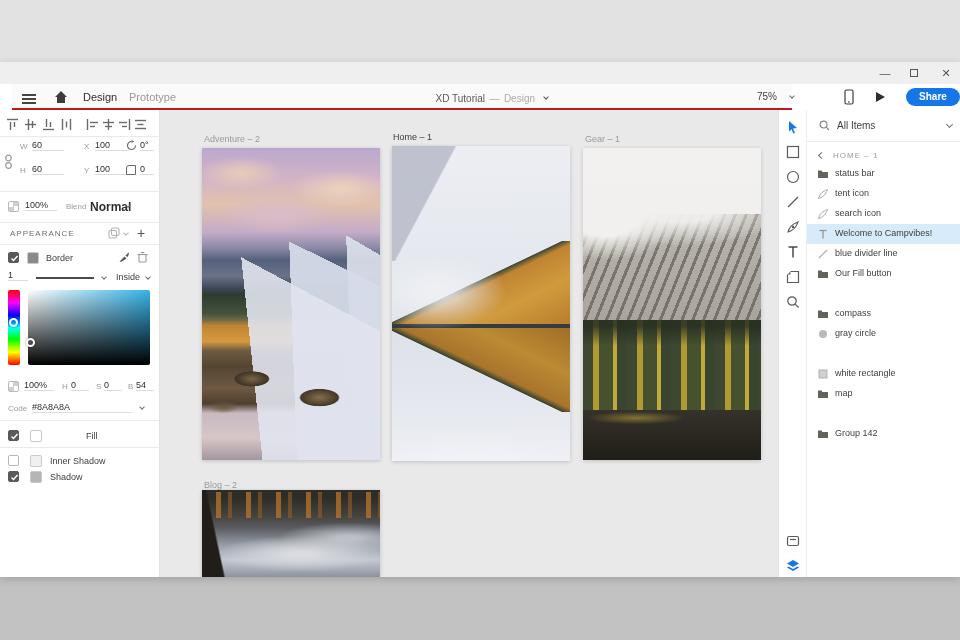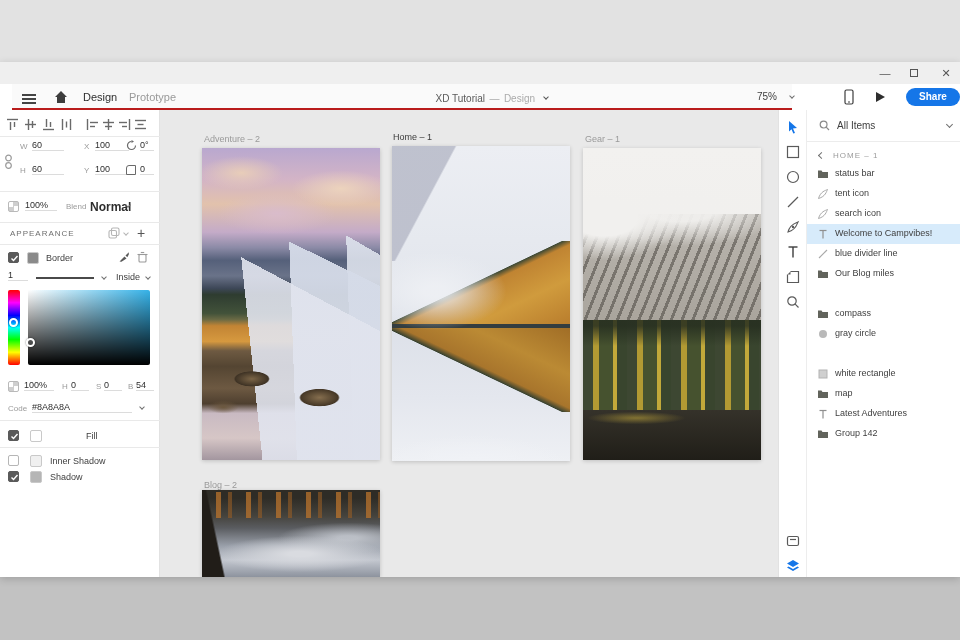--- a/index.html
+++ b/index.html
@@ -485,7 +485,7 @@
             <path d="M1 2.5 L4.5 2.5 L5.5 4 L11 4 L11 10 L1 10 Z" fill="#62645c"></path>
           </svg>
         </span>
-      <span class="lyr-label">Our Blog miles</span>
+      <span class="lyr-label">Our Fill button</span>
     </div>
     <div class="abs lyr-row" style="top:194px;">
       <span class="lyr-icon">

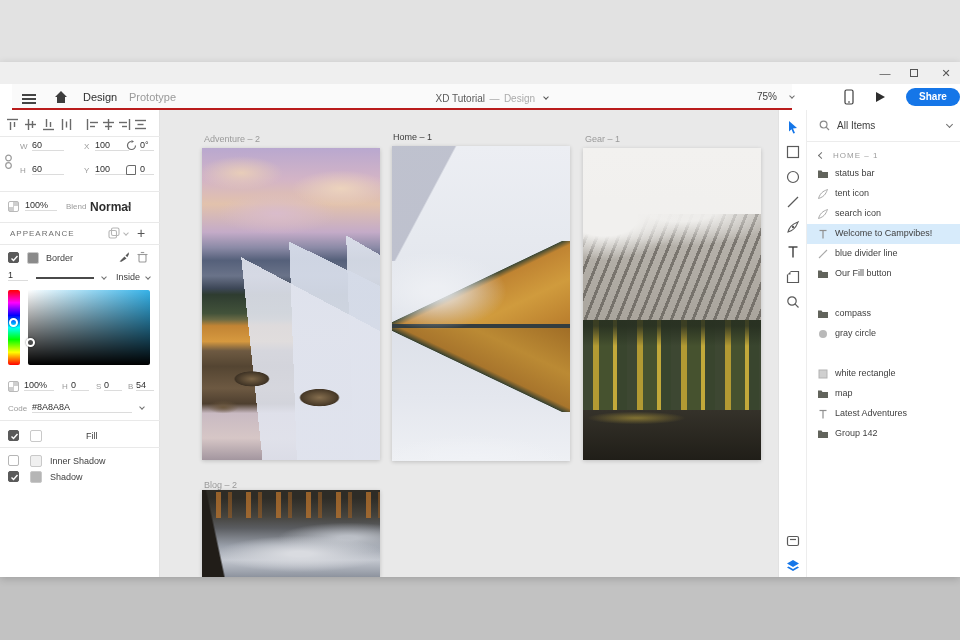--- a/index.html
+++ b/index.html
@@ -519,15 +519,6 @@
         </span>
       <span class="lyr-label">map</span>
     </div>
-    <div class="abs lyr-row" style="top:294px;">
-      <span class="lyr-icon">
-          <svg width="12" height="12" viewBox="0 0 12 12" stroke="#8f8f8f" stroke-width="1.2">
-            <line x1="2.5" y1="2.5" x2="9.5" y2="2.5"></line>
-            <line x1="6" y1="2.5" x2="6" y2="10.5"></line>
-          </svg>
-        </span>
-      <span class="lyr-label">Latest Adventures</span>
-    </div>
     <div class="abs lyr-row" style="top:314px;">
       <span class="lyr-icon">
           <svg width="12" height="12" viewBox="0 0 12 12">

